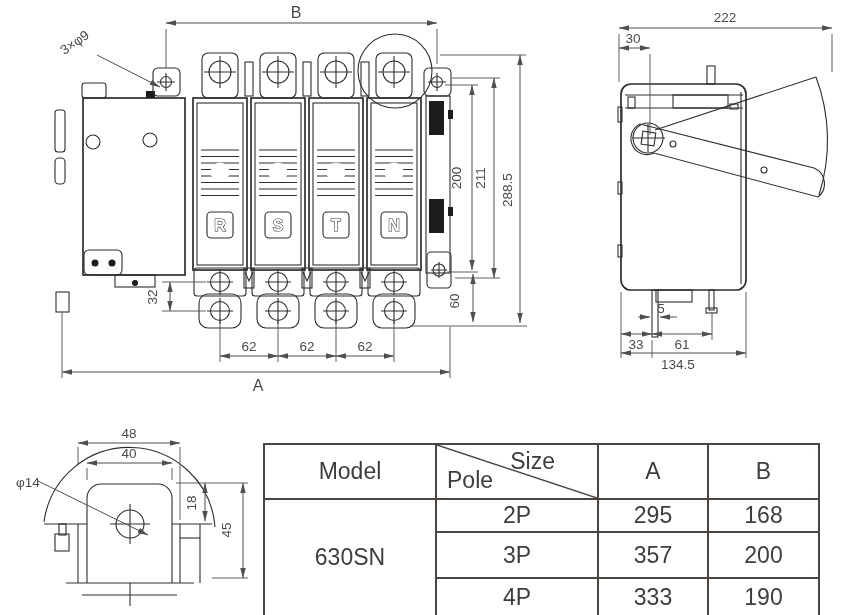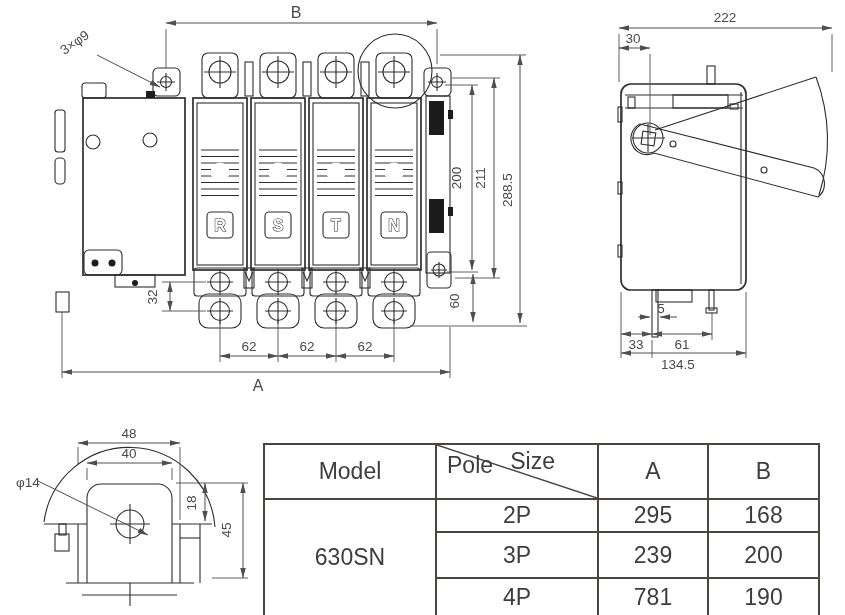--- a/index.html
+++ b/index.html
@@ -23,7 +23,7 @@
   .diag-cell{position:relative;}
   .diag-cell svg{position:absolute;left:0;top:0;width:100%;height:100%;}
   .diag-size{position:absolute;top:3px;right:42px;}
-  .diag-pole{position:absolute;bottom:19px;left:10px;}
+  .diag-pole{position:absolute;bottom:4px;left:10px;}
 </style>
 </head>
 <body>

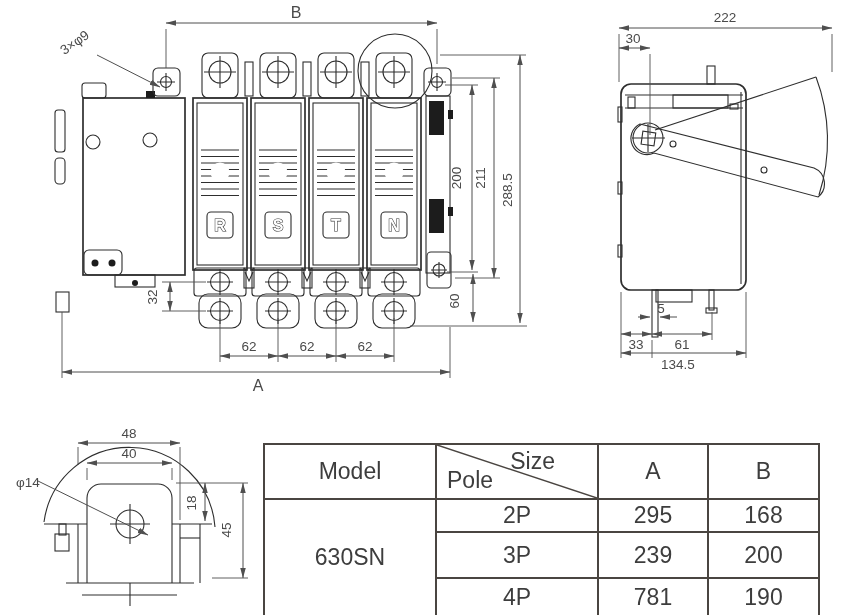--- a/index.html
+++ b/index.html
@@ -351,7 +351,7 @@
     </tr>
     <tr style="height:46px">
       <td>3P</td>
-      <td>239</td>
+      <td>357</td>
       <td>200</td>
     </tr>
     <tr style="height:38px">

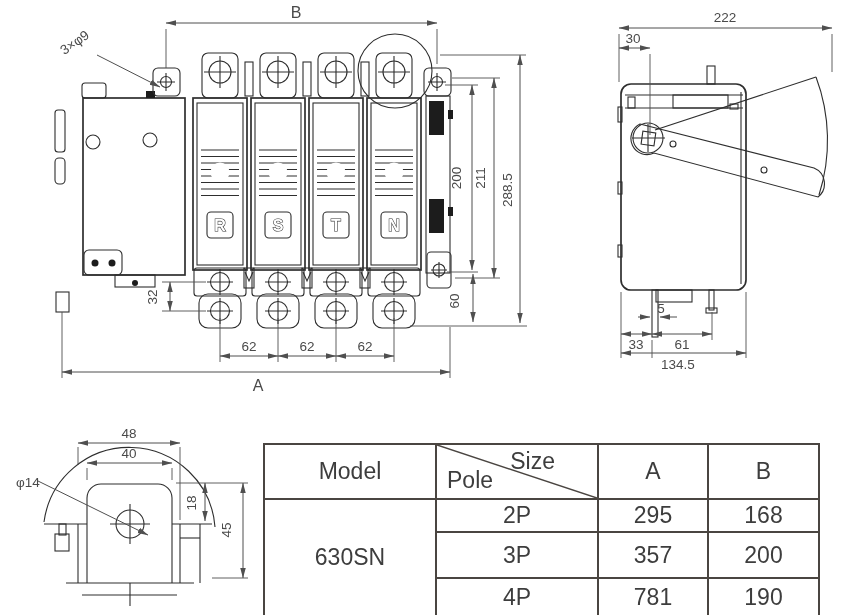--- a/index.html
+++ b/index.html
@@ -356,7 +356,7 @@
     </tr>
     <tr style="height:38px">
       <td>4P</td>
-      <td>781</td>
+      <td>333</td>
       <td>190</td>
     </tr>
   </tbody>

